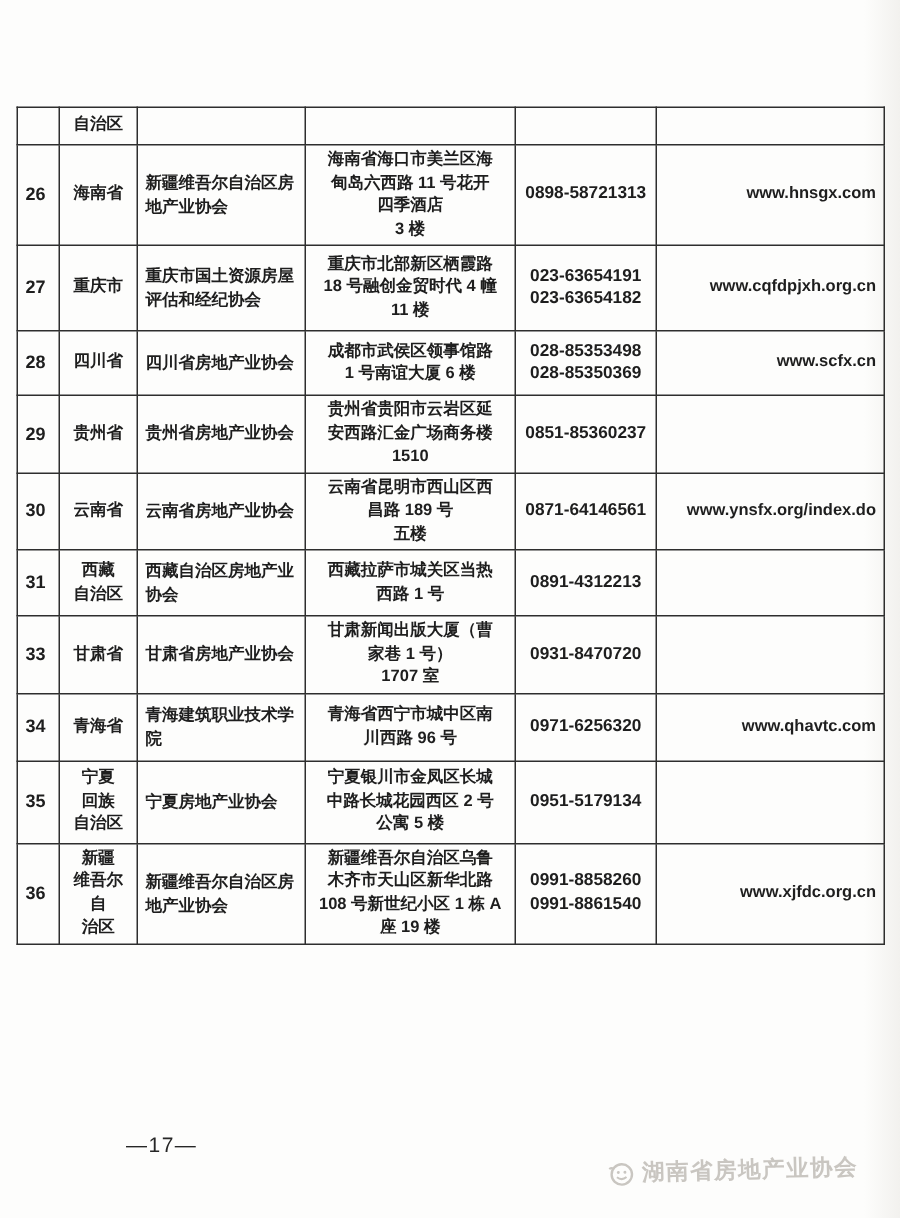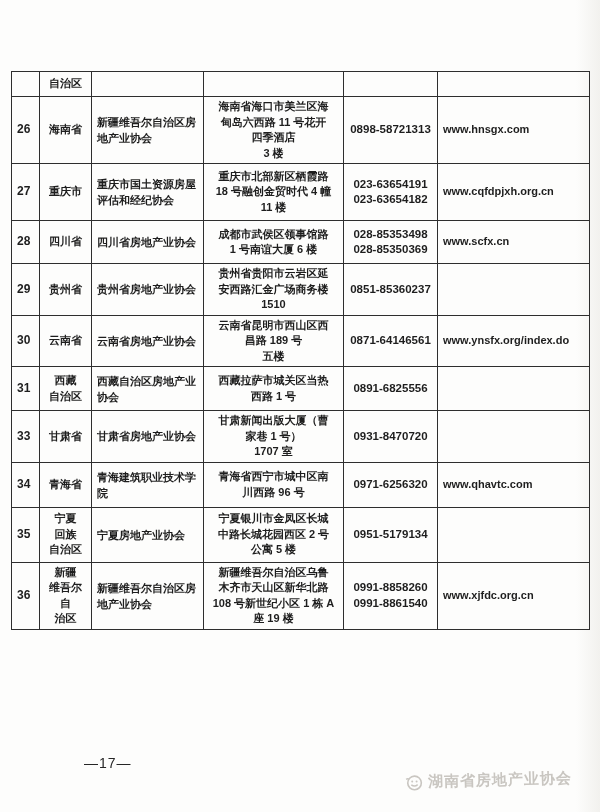--- a/index.html
+++ b/index.html
@@ -39,7 +39,7 @@
   td.c-org   { text-align: left; line-height: 16px; }
   td.c-addr  { text-align: center; }
   td.c-phone { text-align: center; font-weight: 700; font-size: 11.5px; white-space: pre-line; }
-  td.c-site  { text-align: left; font-weight: 700; font-size: 11px; }
+  td.c-site  { text-align: right; font-weight: 700; font-size: 11px; }
   .page-number {
     position: absolute;
     left: 84px;

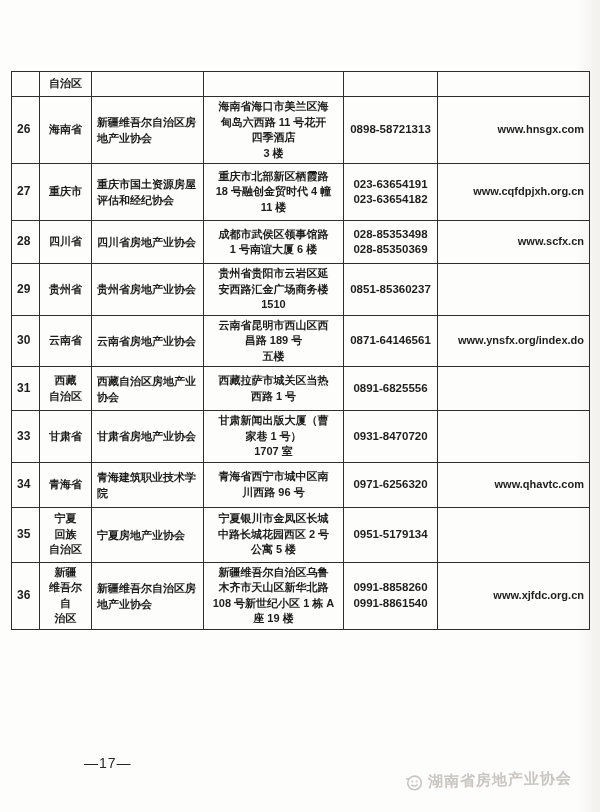--- a/index.html
+++ b/index.html
@@ -144,7 +144,7 @@
       <td class="c-org">西藏自治区房地产业协会</td>
       <td class="c-addr">西藏拉萨市城关区当热
 西路 1 号</td>
-      <td class="c-phone">0891-6825556</td>
+      <td class="c-phone">0891-4312213</td>
       <td class="c-site"></td>
     </tr>
     <tr style="height:48px">

